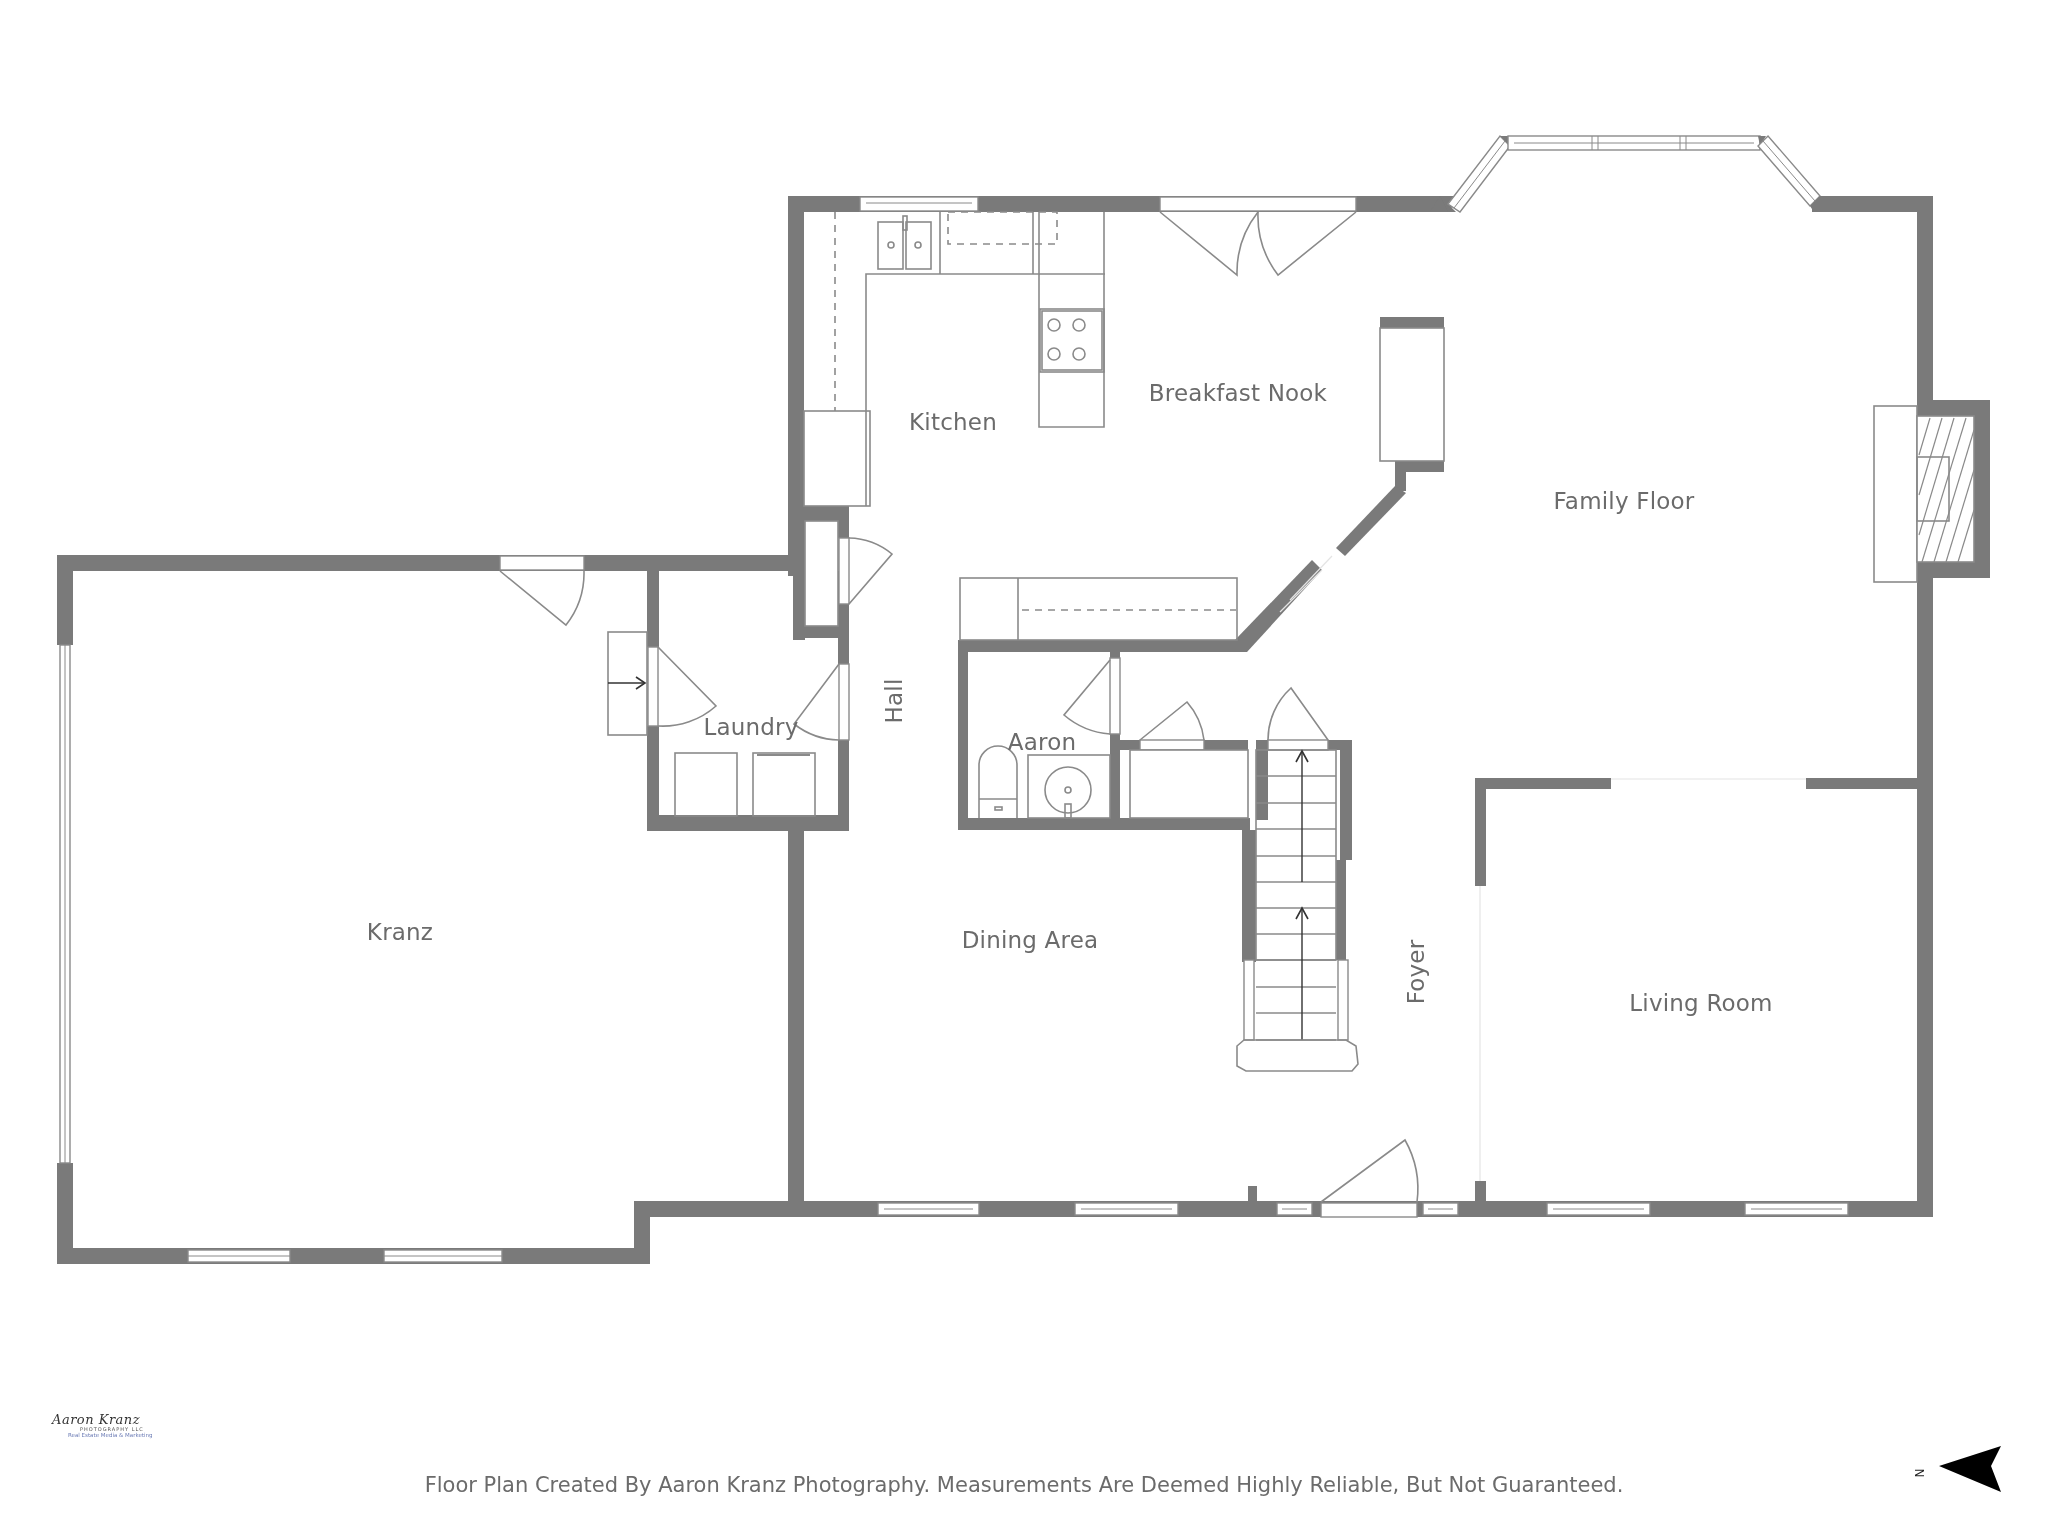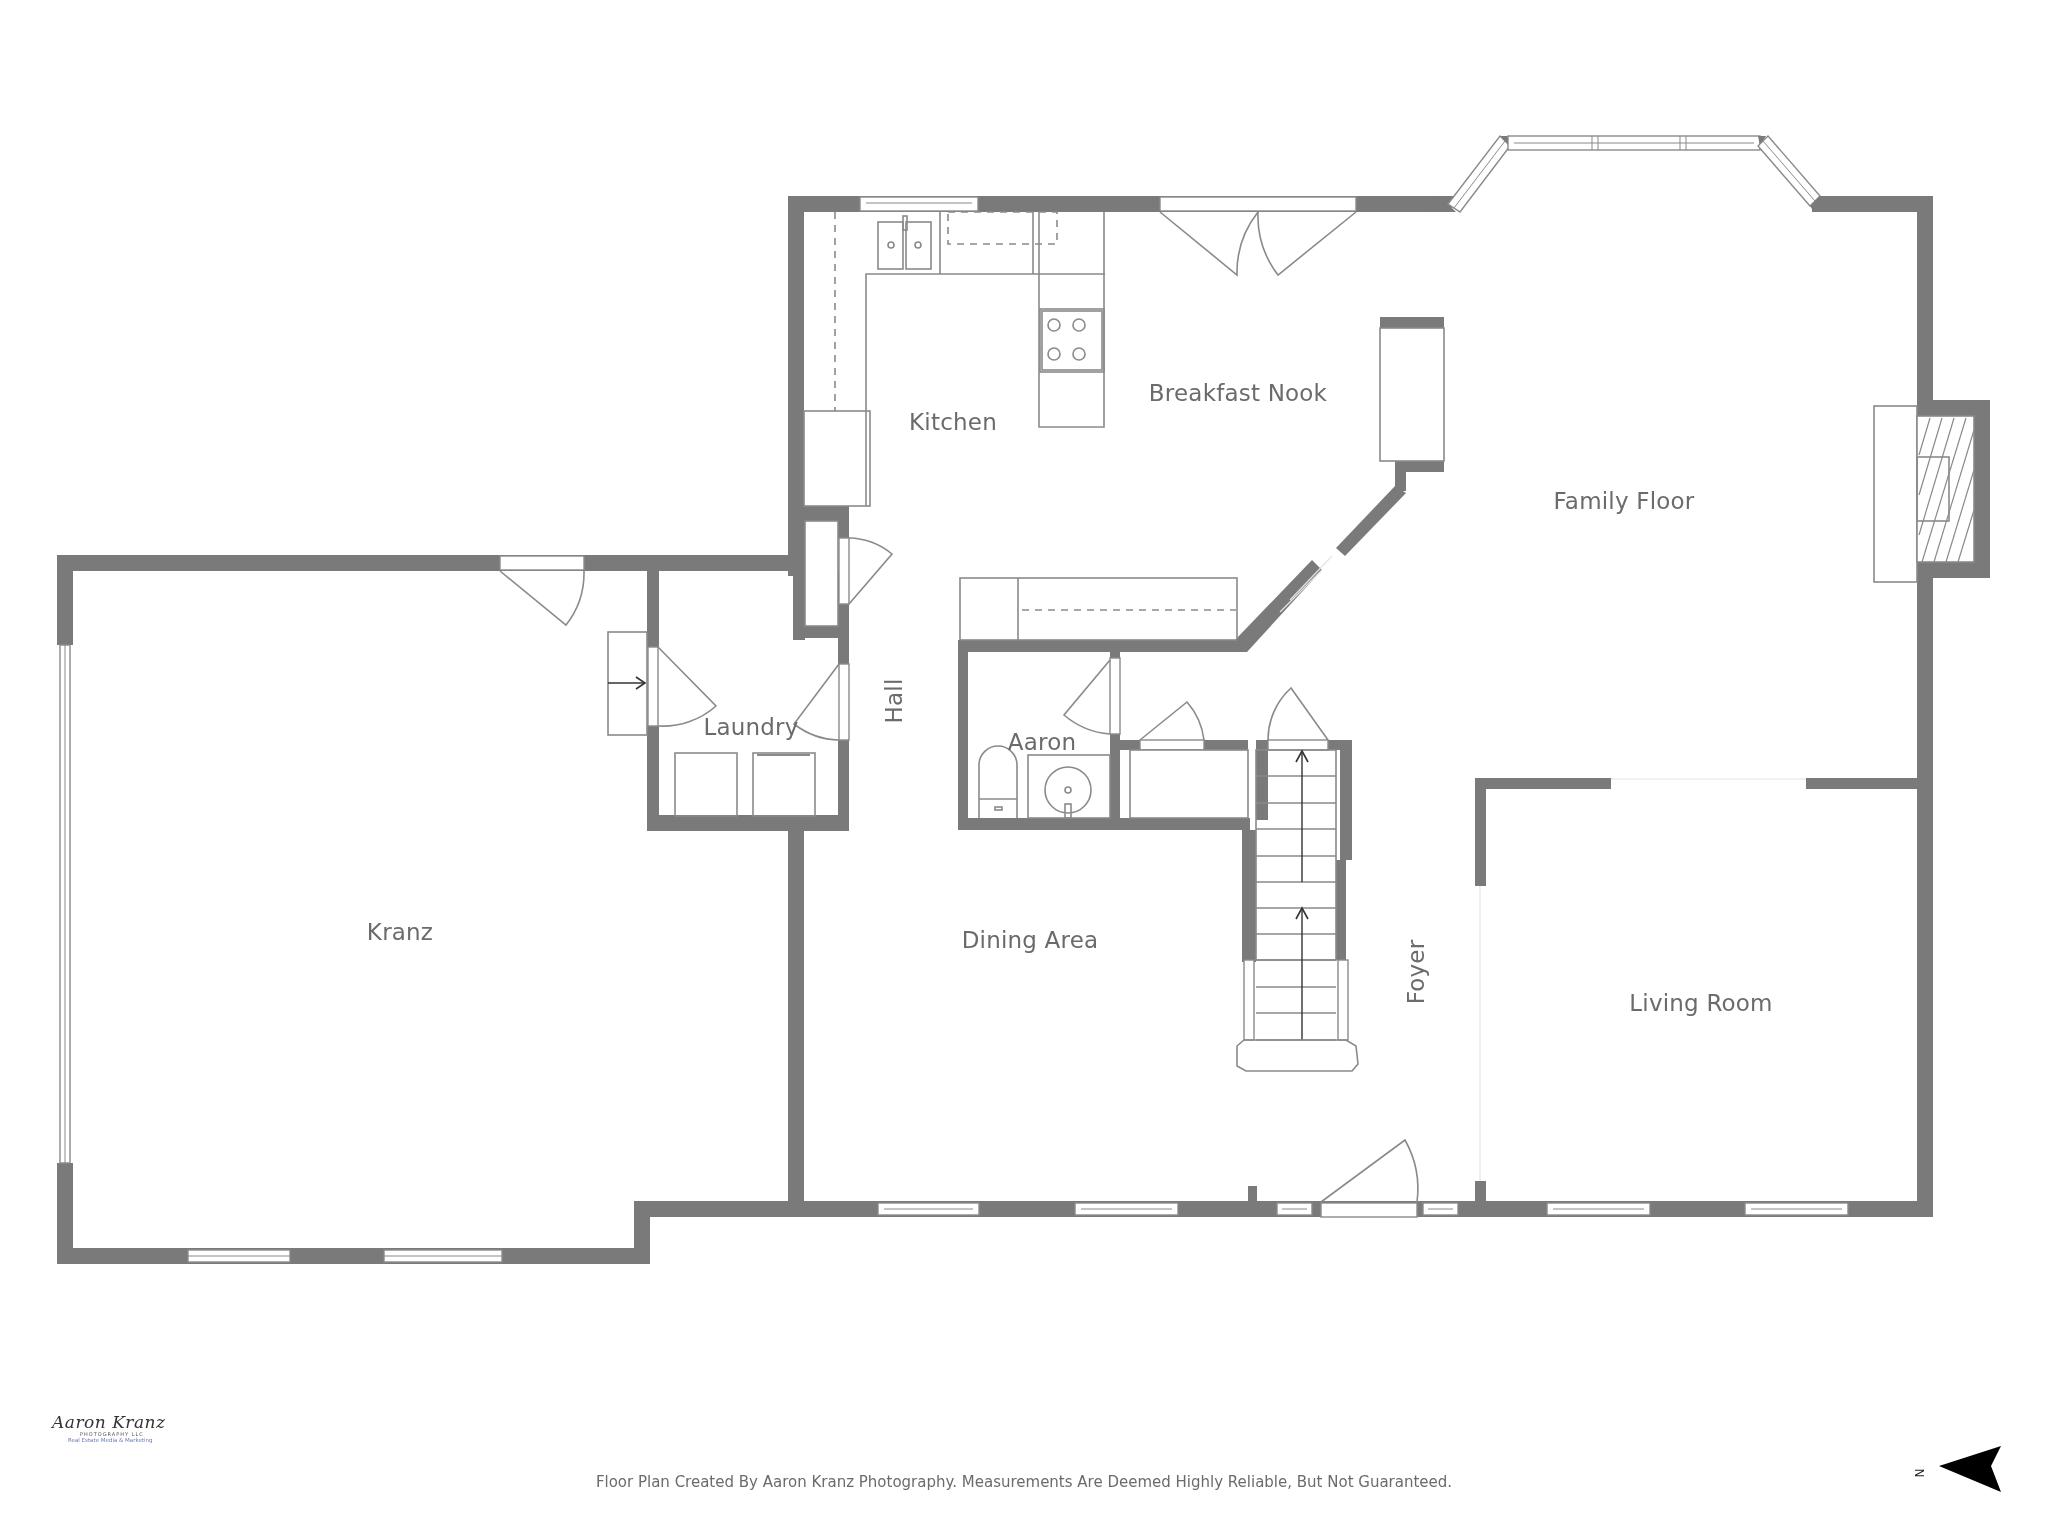--- a/index.html
+++ b/index.html
@@ -15,7 +15,7 @@
   .room-label.vertical { transform: translate(-50%, -50%) rotate(-90deg); }
   .footer { position: absolute; left: 0; width: 2048px; top: 1473px; text-align: center; color: #6b6b6b; font-family: "DejaVu Sans", sans-serif; font-size: 15px; }
   .logo { position: absolute; left: 52px; top: 1412px; width: 120px; }
-  .logo-script { font-family: "DejaVu Serif", serif; font-style: italic; font-size: 17px; color: #333; letter-spacing: 0.5px; }
+  .logo-script { font-family: "DejaVu Serif", serif; font-style: italic; font-size: 13px; color: #333; letter-spacing: 0.5px; }
   .logo-sub { font-size: 5px; color: #555; letter-spacing: 1px; margin-left: 28px; margin-top: -1px; }
   .logo-tag { font-size: 5.5px; color: #6b7bb5; margin-left: 16px; }
   .compass { position: absolute; left: 1915px; top: 1444px; width: 90px; height: 60px; }

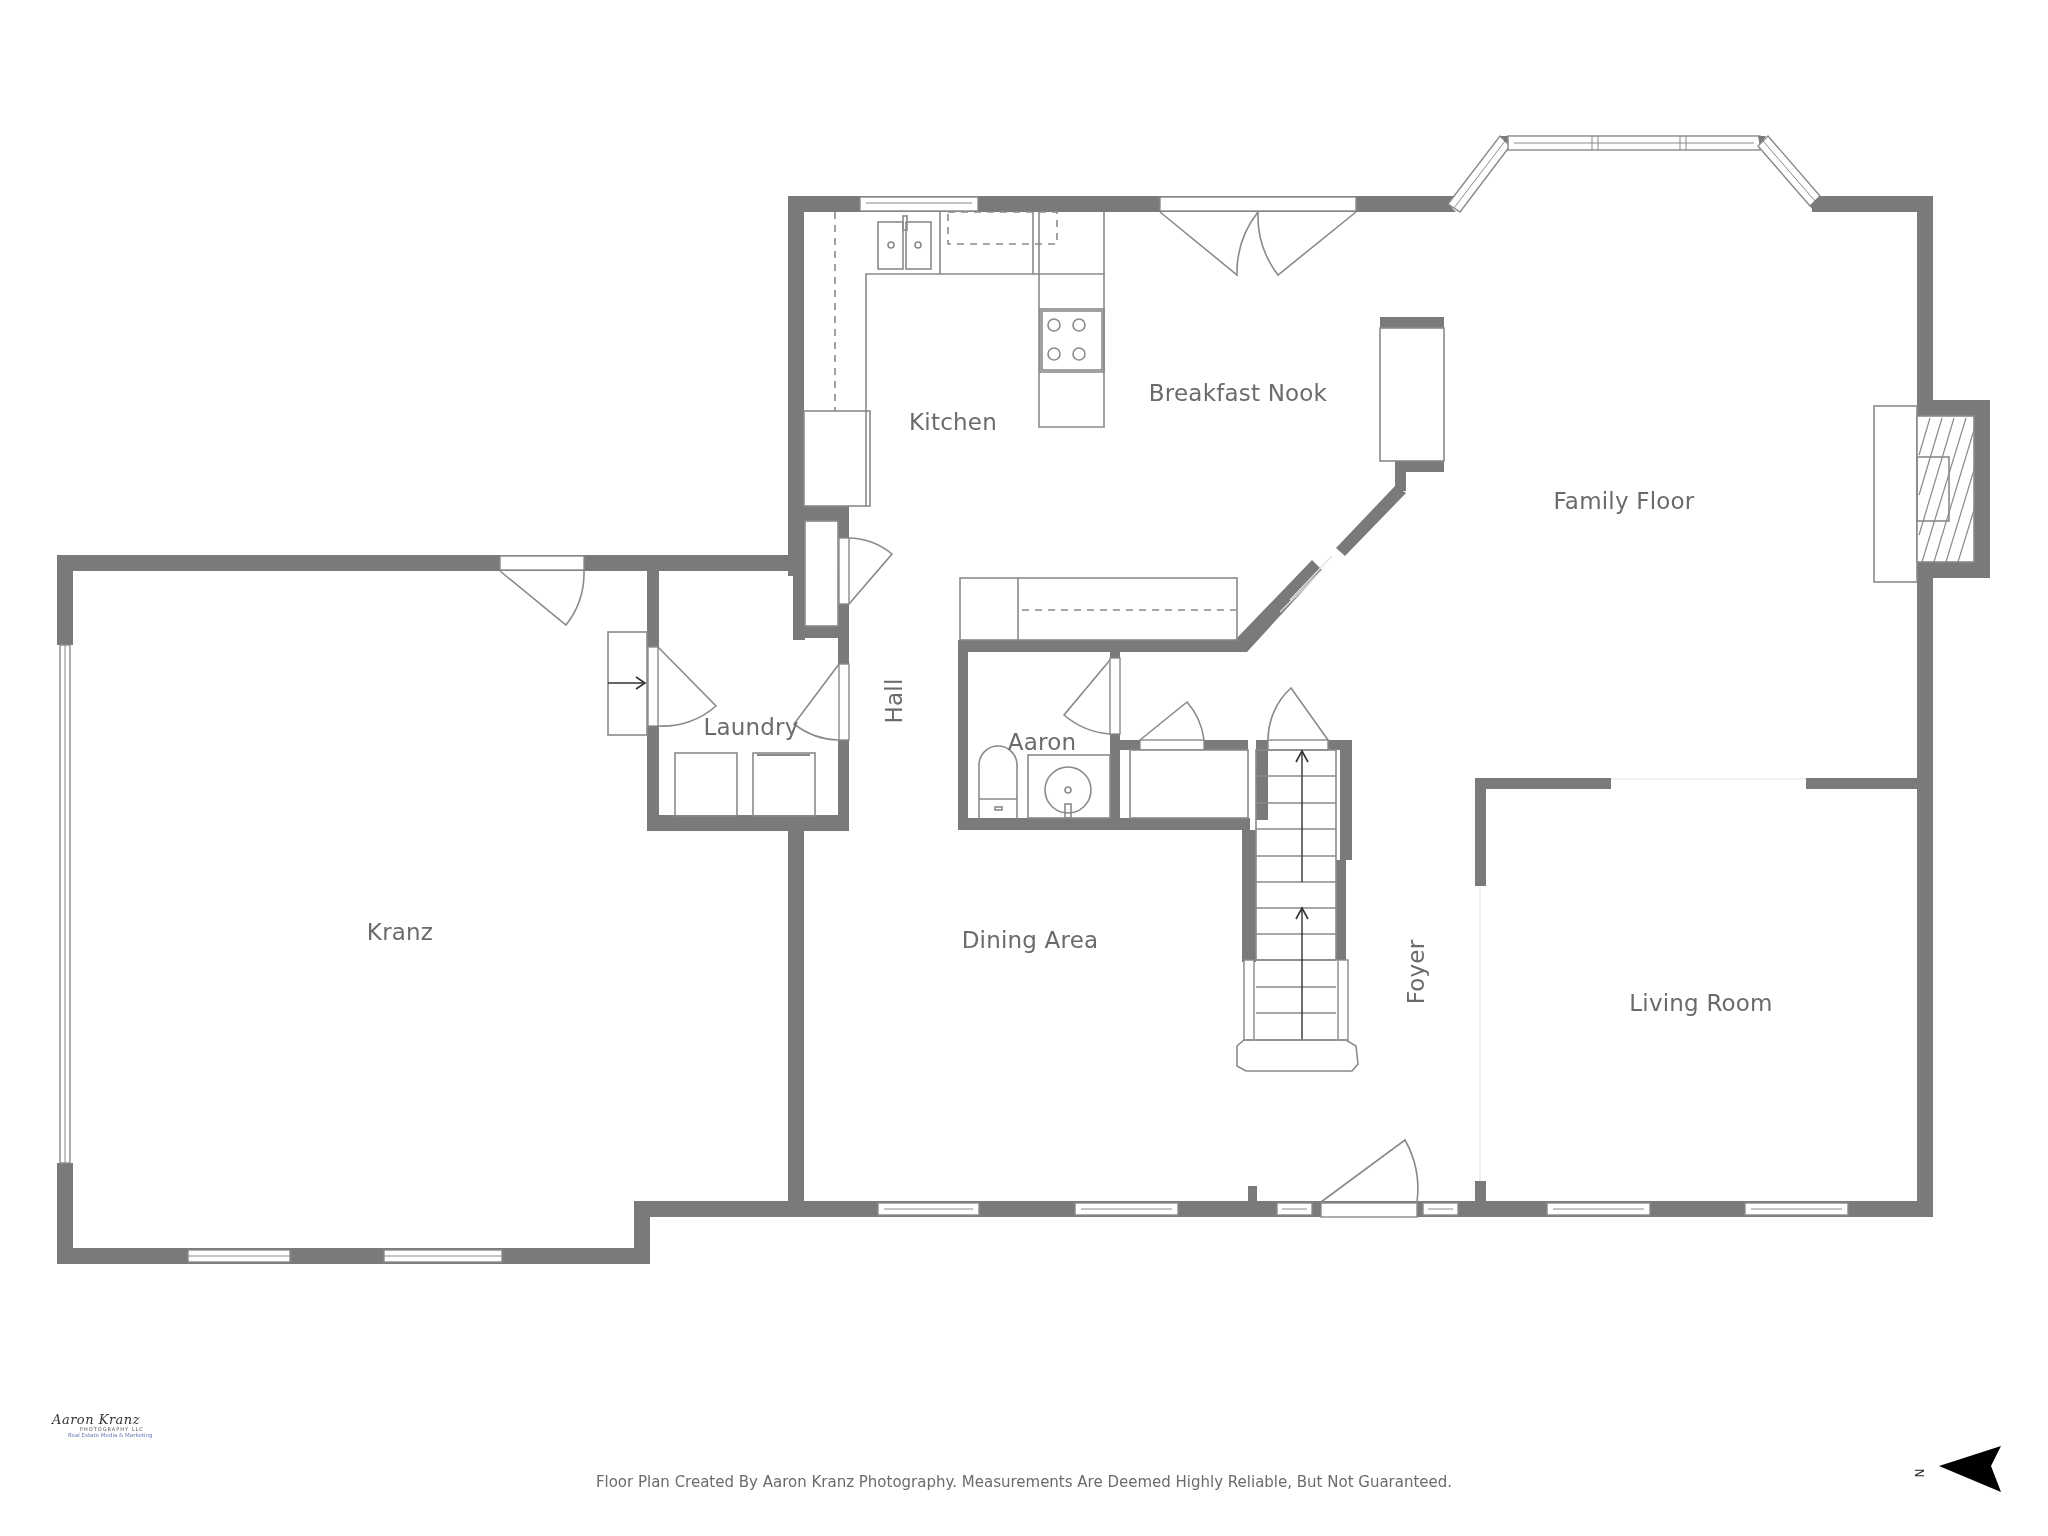--- a/index.html
+++ b/index.html
@@ -13,7 +13,7 @@
   .arrow { fill: none; stroke: #333; stroke-width: 1.6; }
   .room-label { position: absolute; color: #6b6b6b; font-family: "DejaVu Sans", sans-serif; font-size: 23px; white-space: nowrap; transform: translate(-50%, -50%); letter-spacing: 0.2px; }
   .room-label.vertical { transform: translate(-50%, -50%) rotate(-90deg); }
-  .footer { position: absolute; left: 0; width: 2048px; top: 1473px; text-align: center; color: #6b6b6b; font-family: "DejaVu Sans", sans-serif; font-size: 15px; }
+  .footer { position: absolute; left: 0; width: 2048px; top: 1473px; text-align: center; color: #6b6b6b; font-family: "DejaVu Sans", sans-serif; font-size: 21px; }
   .logo { position: absolute; left: 52px; top: 1412px; width: 120px; }
   .logo-script { font-family: "DejaVu Serif", serif; font-style: italic; font-size: 13px; color: #333; letter-spacing: 0.5px; }
   .logo-sub { font-size: 5px; color: #555; letter-spacing: 1px; margin-left: 28px; margin-top: -1px; }

